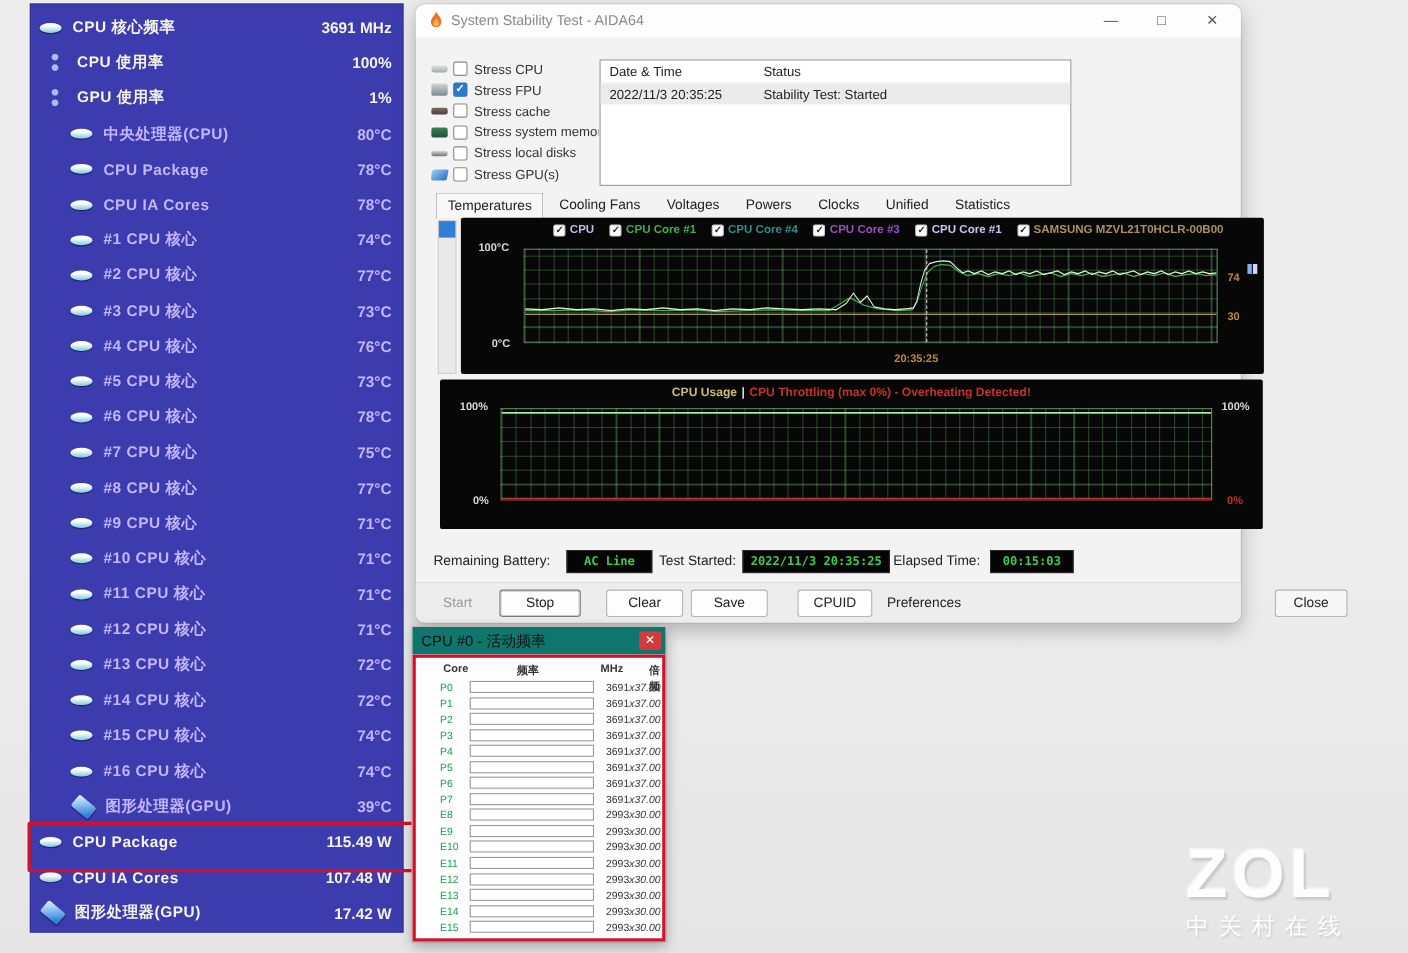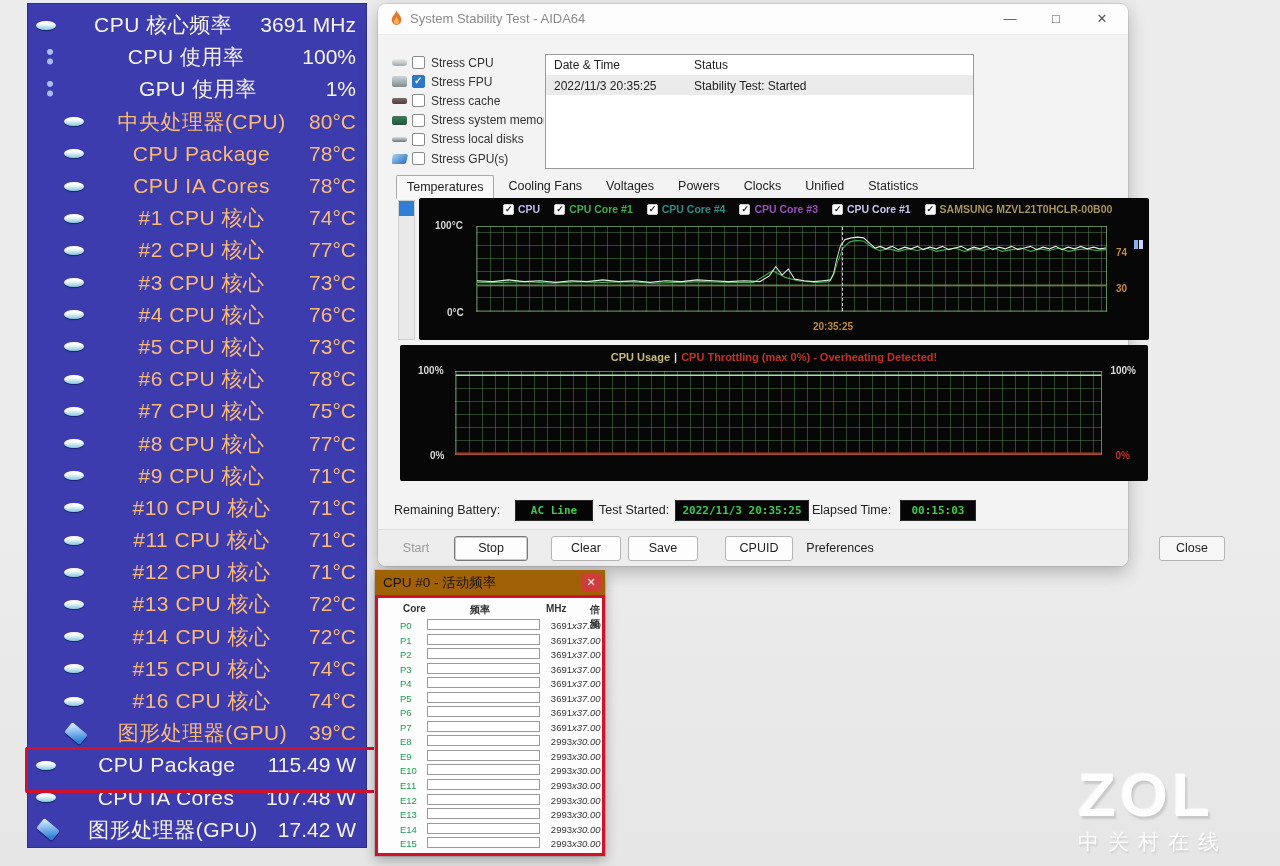--- a/index.html
+++ b/index.html
@@ -8,7 +8,7 @@
 
   
   #osd{position:absolute;left:28px;top:4px;width:338px;height:843px;background:#3c3caf;box-shadow:0 0 0 1px #2e2e90;padding:5px 0 0 0;box-sizing:border-box;}
-  .osd-row{display:flex;align-items:center;height:32.2px;padding:0 10px 0 8px;font-weight:normal;font-size:21px;text-align:center;}
+  .osd-row{display:flex;align-items:center;height:32.2px;padding:0 10px 0 8px;font-weight:bold;font-size:14px;}
   .osd-row .lbl{flex:1;white-space:nowrap;letter-spacing:.5px;}
   .osd-row .val{white-space:nowrap;}
   .w{color:#f7f3e6;}

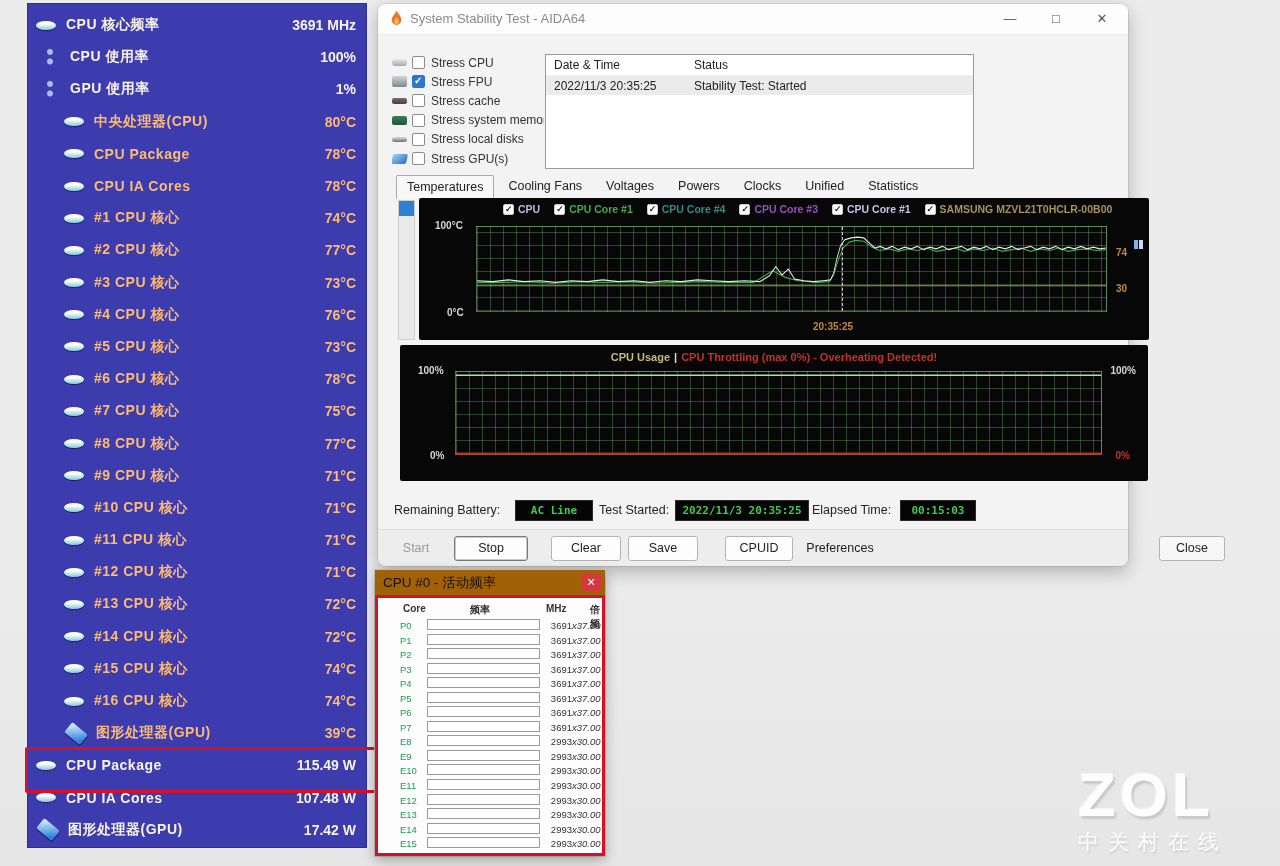--- a/index.html
+++ b/index.html
@@ -12,7 +12,7 @@
   .osd-row .lbl{flex:1;white-space:nowrap;letter-spacing:.5px;}
   .osd-row .val{white-space:nowrap;}
   .w{color:#f7f3e6;}
-  .g{color:#fdba74;padding-left:36px;}
+  .g{color:#c4b5fd;padding-left:36px;}
   .ic{display:inline-block;margin-right:10px;flex:0 0 20px;}
   .ic-fan{width:17px;height:9px;border-radius:50%;background:linear-gradient(180deg,#ffffff 30%,#8fd0e2 90%);box-shadow:0 1px 1px rgba(0,0,30,.5);}
   .ic-dots{width:8px;height:16px;margin-left:4px;background:

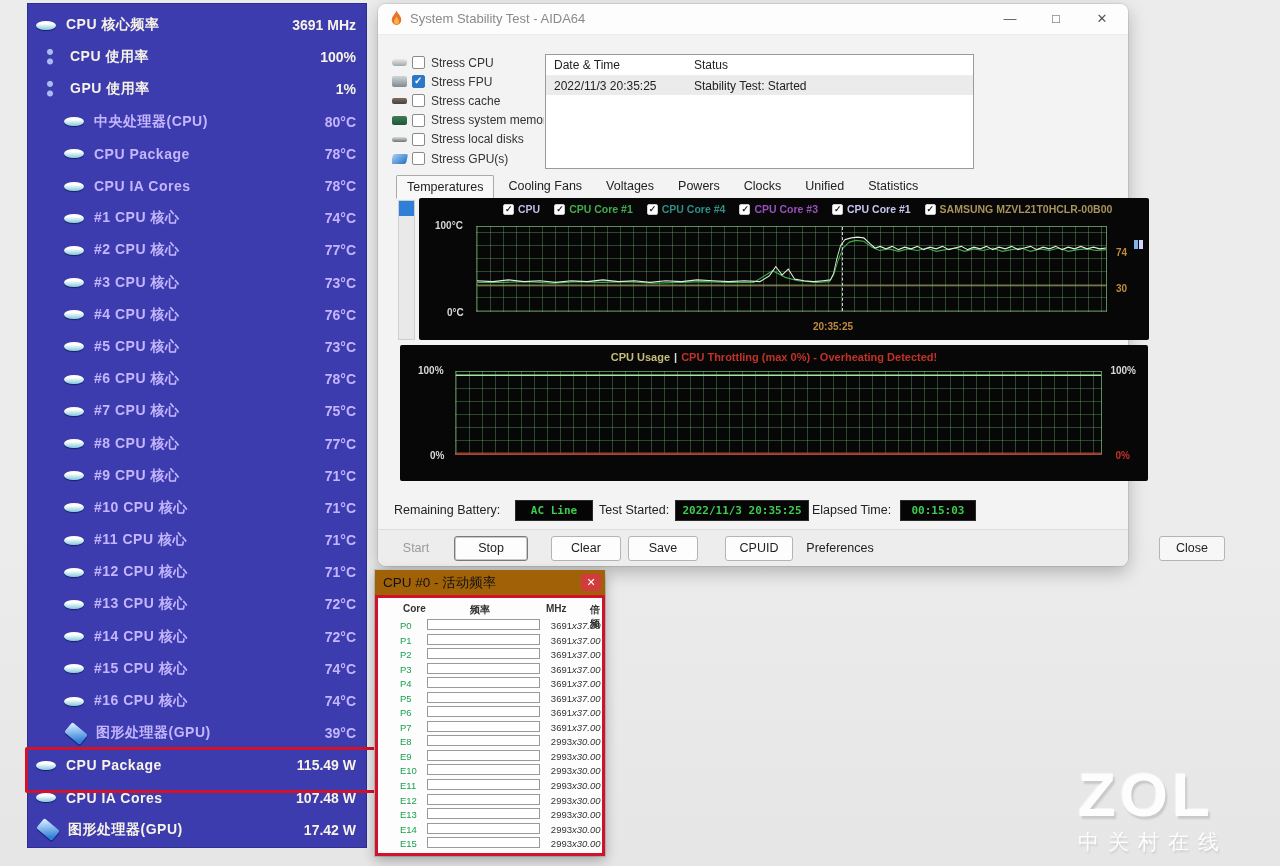--- a/index.html
+++ b/index.html
@@ -106,7 +106,7 @@
 
   
   #freqwin{position:absolute;left:375px;top:570px;width:230px;height:286px;background:#fdfdfd;box-shadow:0 4px 12px rgba(0,0,0,.3),0 0 0 1px #c9c9c9;}
-  #freq-titlebar{position:absolute;left:0;top:0;right:0;height:25px;background:#a16207;border-bottom:1px solid #ddd;}
+  #freq-titlebar{position:absolute;left:0;top:0;right:0;height:25px;background:#0f766e;border-bottom:1px solid #ddd;}
   #freq-title{position:absolute;left:8px;top:4px;font-size:13.5px;color:#111;}
   #freq-close{position:absolute;right:4px;top:4px;width:20px;height:17px;background:#d23b3b;color:#fff;font-size:11px;text-align:center;line-height:17px;border-radius:2px;}
   #freq-body{position:absolute;left:0;top:25px;right:0;bottom:0;border:3px solid #d2122b;box-sizing:border-box;background:#fdfdfd;padding:3px 0 0 16px;}

